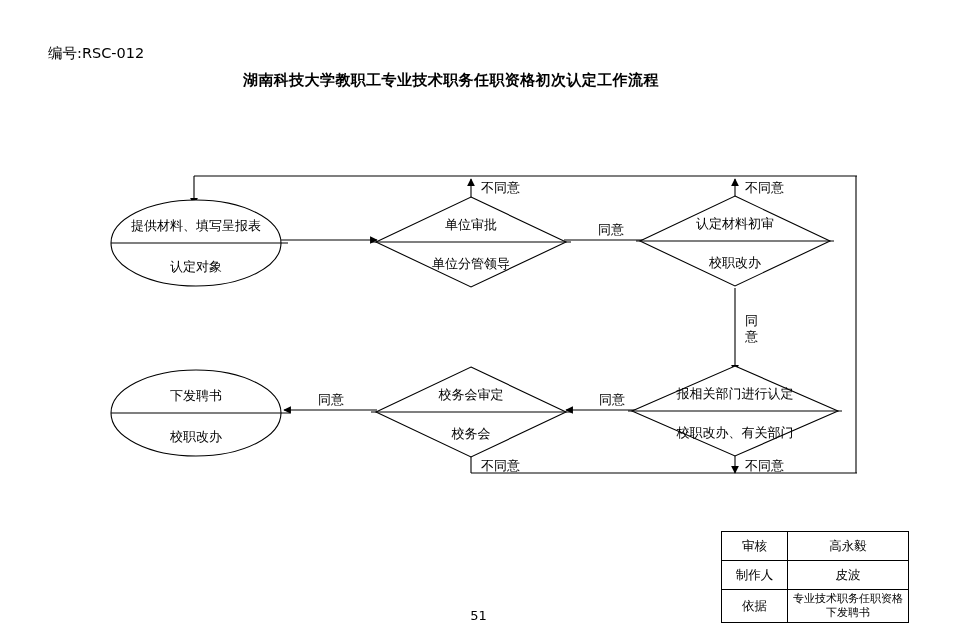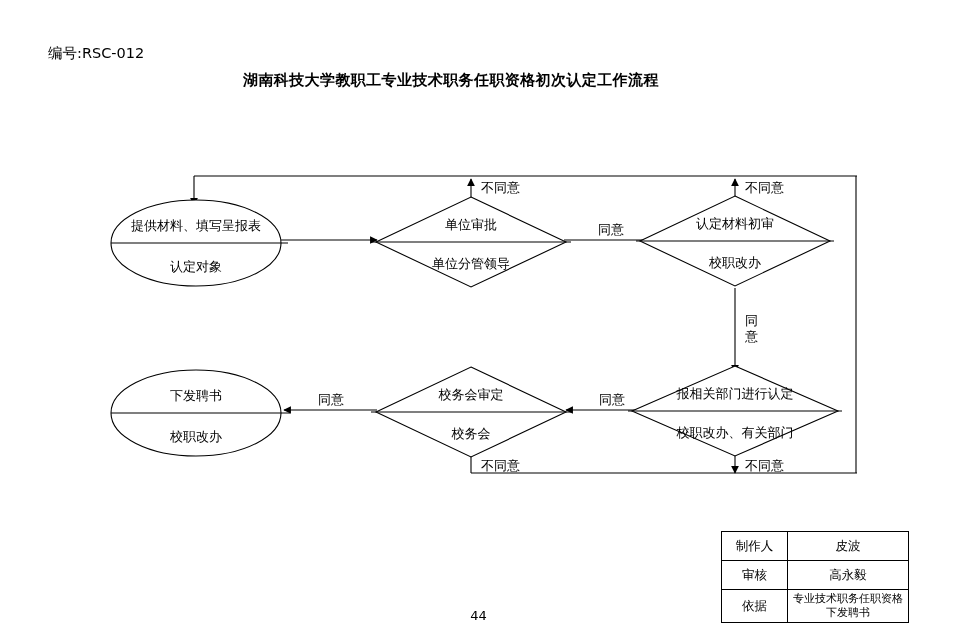--- a/index.html
+++ b/index.html
@@ -237,12 +237,12 @@
   <table class="info-table">
     <tbody>
       <tr>
+        <td class="key">审核</td>
+        <td class="val">高永毅</td>
+      </tr>
+      <tr>
         <td class="key">制作人</td>
         <td class="val">皮波</td>
-      </tr>
-      <tr>
-        <td class="key">审核</td>
-        <td class="val">高永毅</td>
       </tr>
       <tr>
         <td class="key">依据</td>

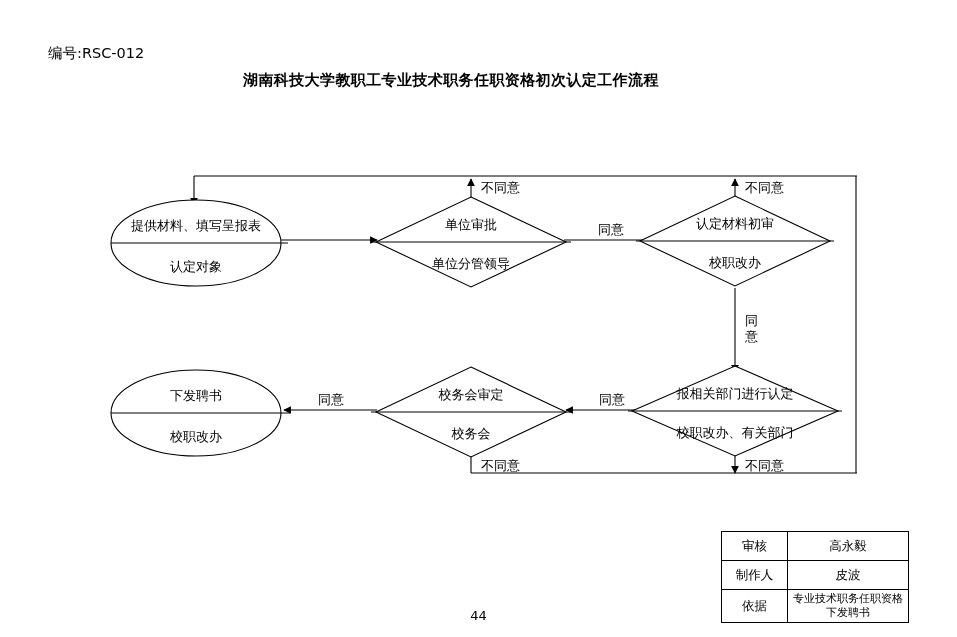--- a/index.html
+++ b/index.html
@@ -254,7 +254,7 @@
     </tbody>
   </table>
 
-  <div class="page-number">44</div>
+  <div class="page-number">51</div>
 
 </div>
 

